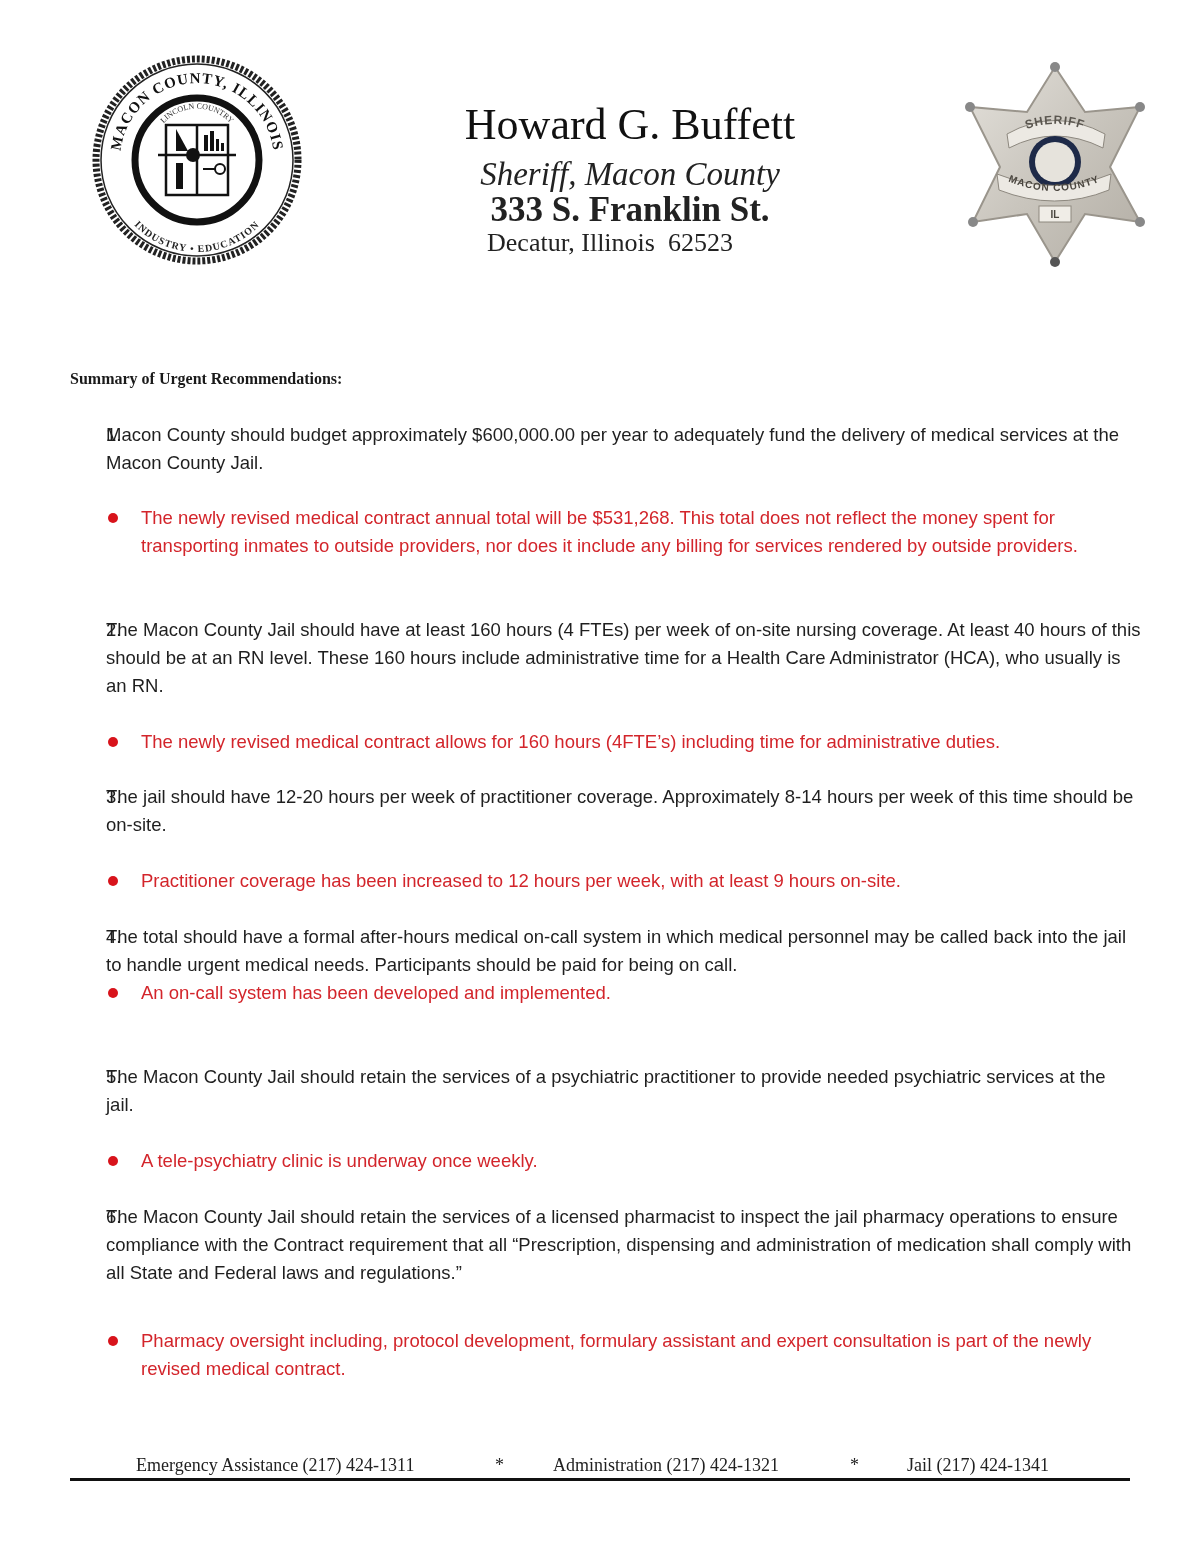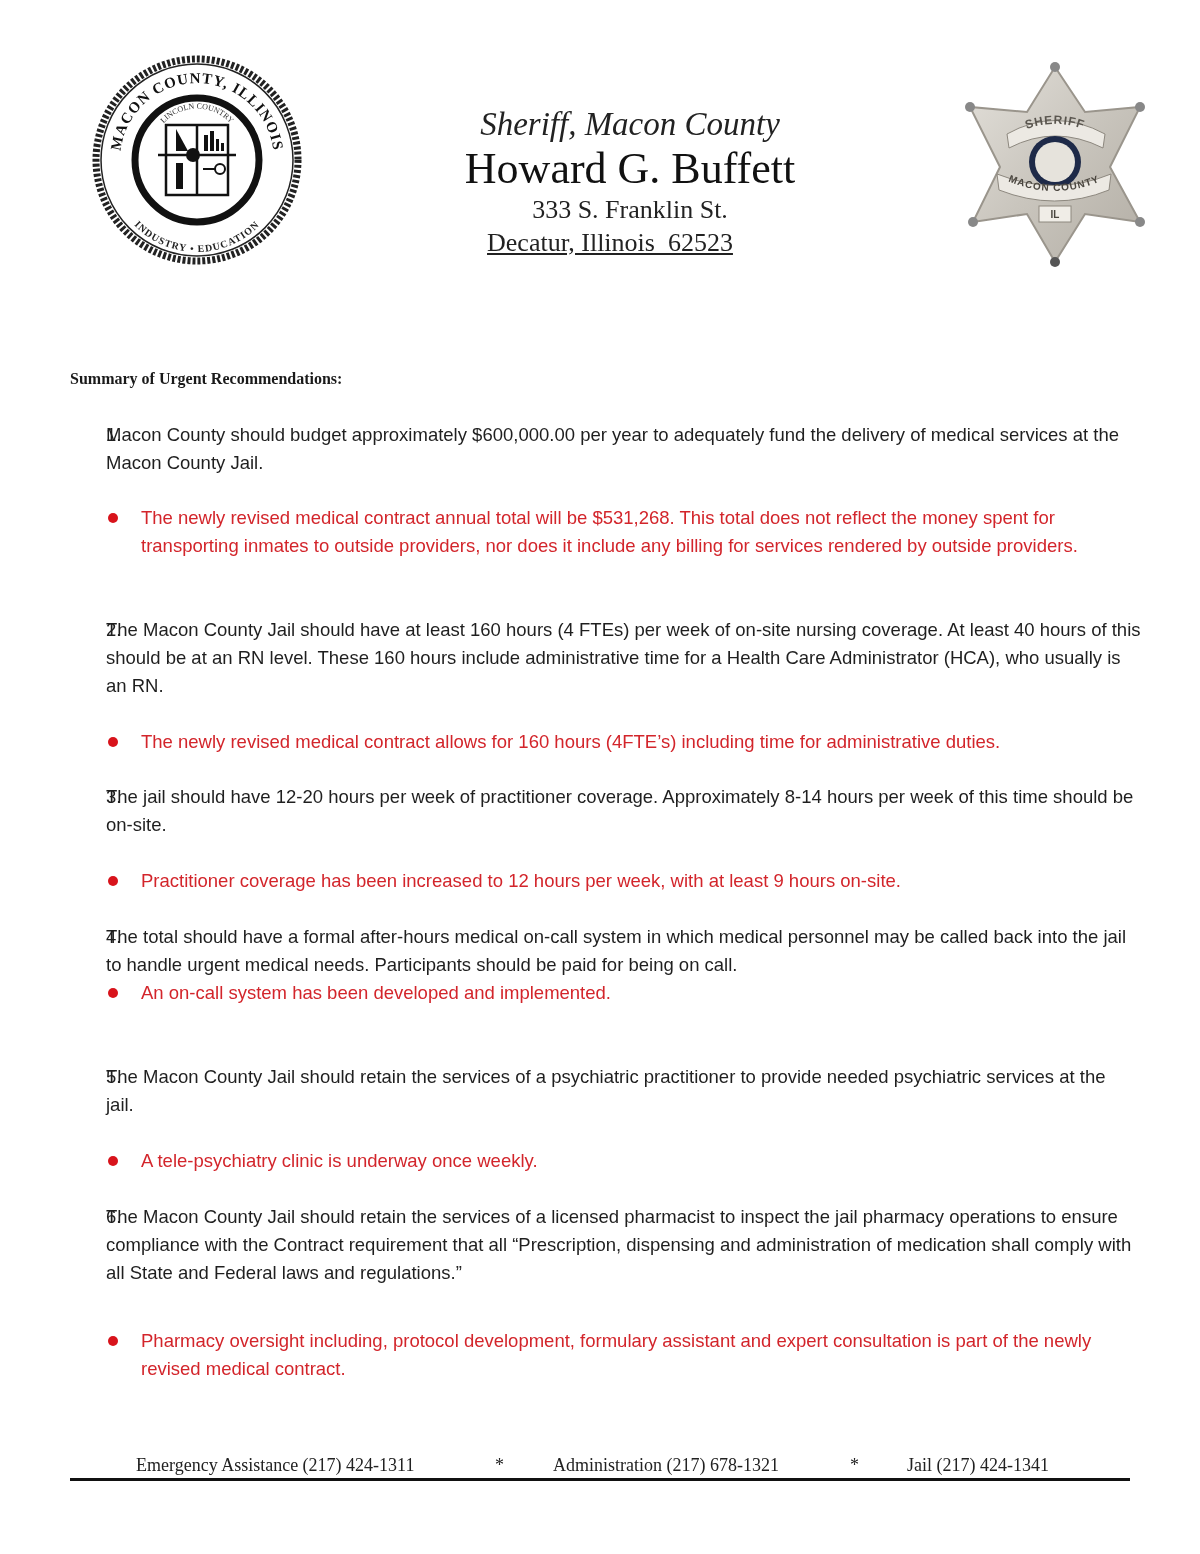--- a/index.html
+++ b/index.html
@@ -75,8 +75,8 @@
 </div>
 
 <div id="letterhead" class="serif">
+  <div id="sheriff-name">Howard G. Buffett</div>
   <div id="sheriff-title">Sheriff, Macon County</div>
-  <div id="sheriff-name">Howard G. Buffett</div>
   <div id="address-street">333 S. Franklin St.</div>
   <div id="address-city" style="white-space:pre;text-decoration:underline;">Decatur, Illinois  62523</div>
 </div>

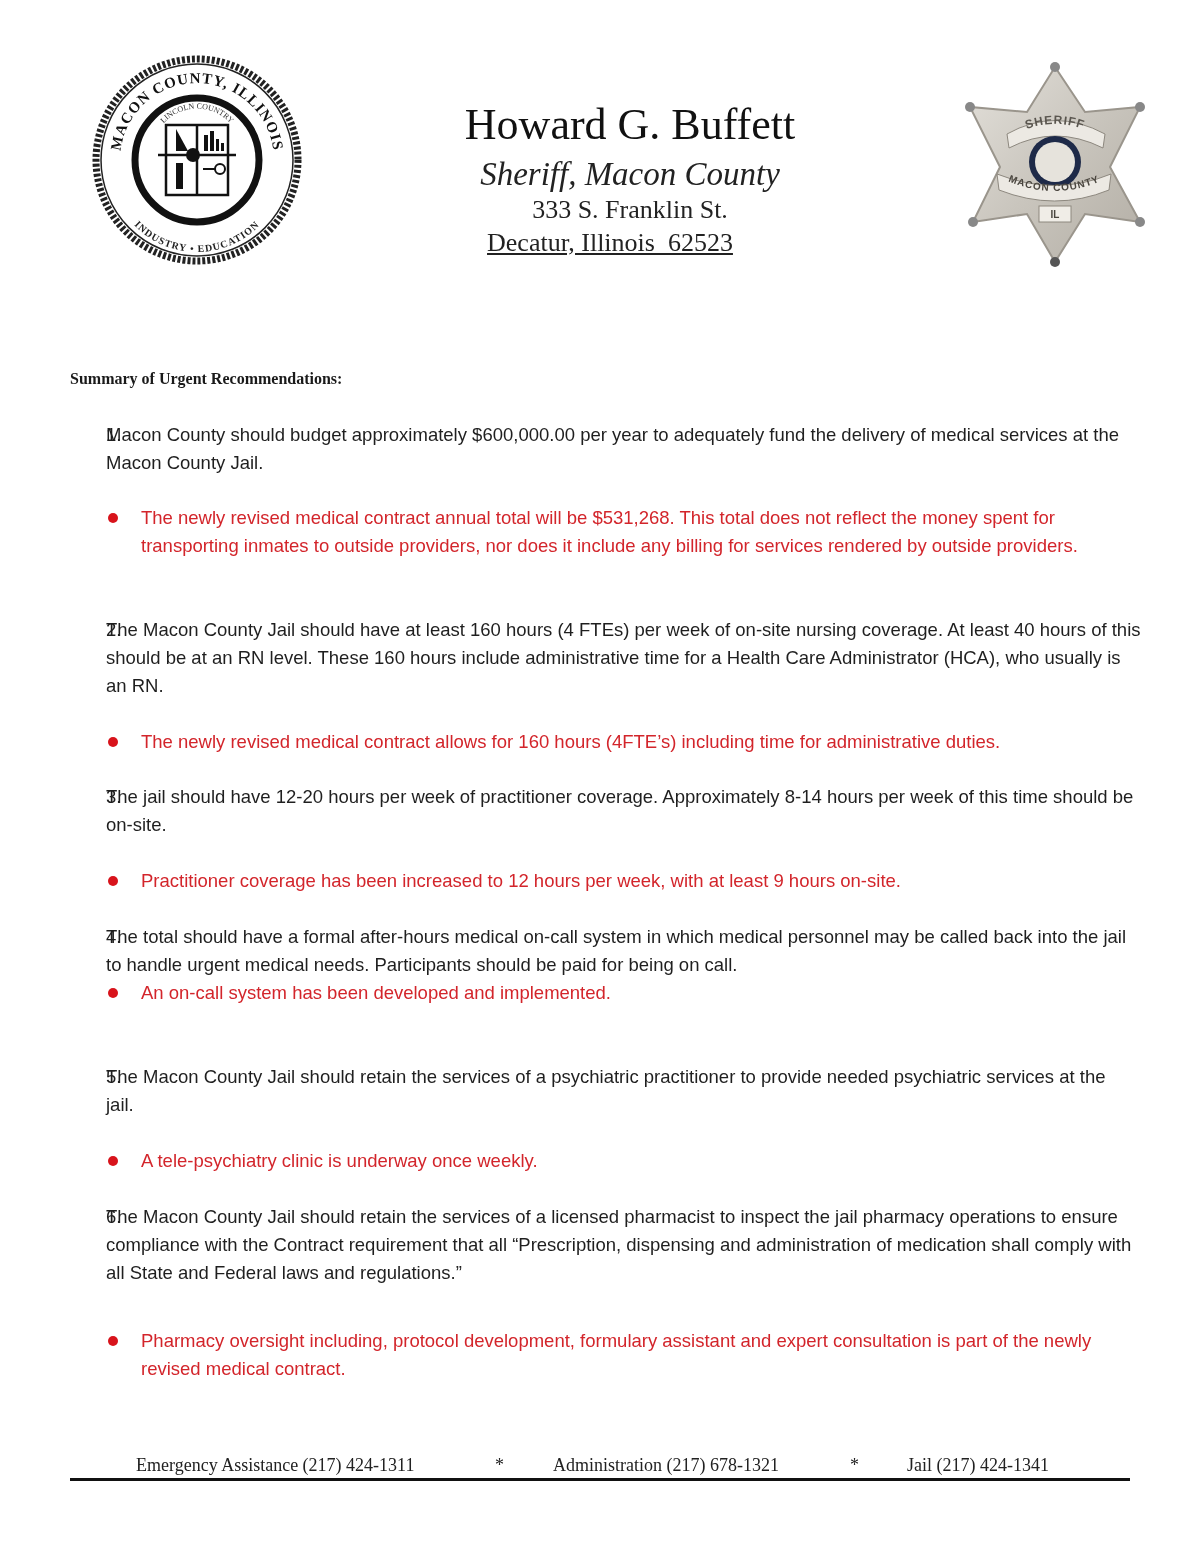--- a/index.html
+++ b/index.html
@@ -13,7 +13,7 @@
   #letterhead { position:absolute; left:420px; top:100px; width:420px; text-align:center; }
   #sheriff-name { font-size:44px; line-height:50px; color:#111; margin:0; font-weight:normal; }
   #sheriff-title { font-size:33px; line-height:40px; font-style:italic; color:#222; margin-top:4px; }
-  #address-street { font-size:26px; line-height:32px; color:#222; }
+  #address-street { font-size:35px; line-height:32px; color:#222;font-weight:bold; }
   #address-city { font-size:26px; line-height:34px; color:#222; margin-left:-40px; }
 
   

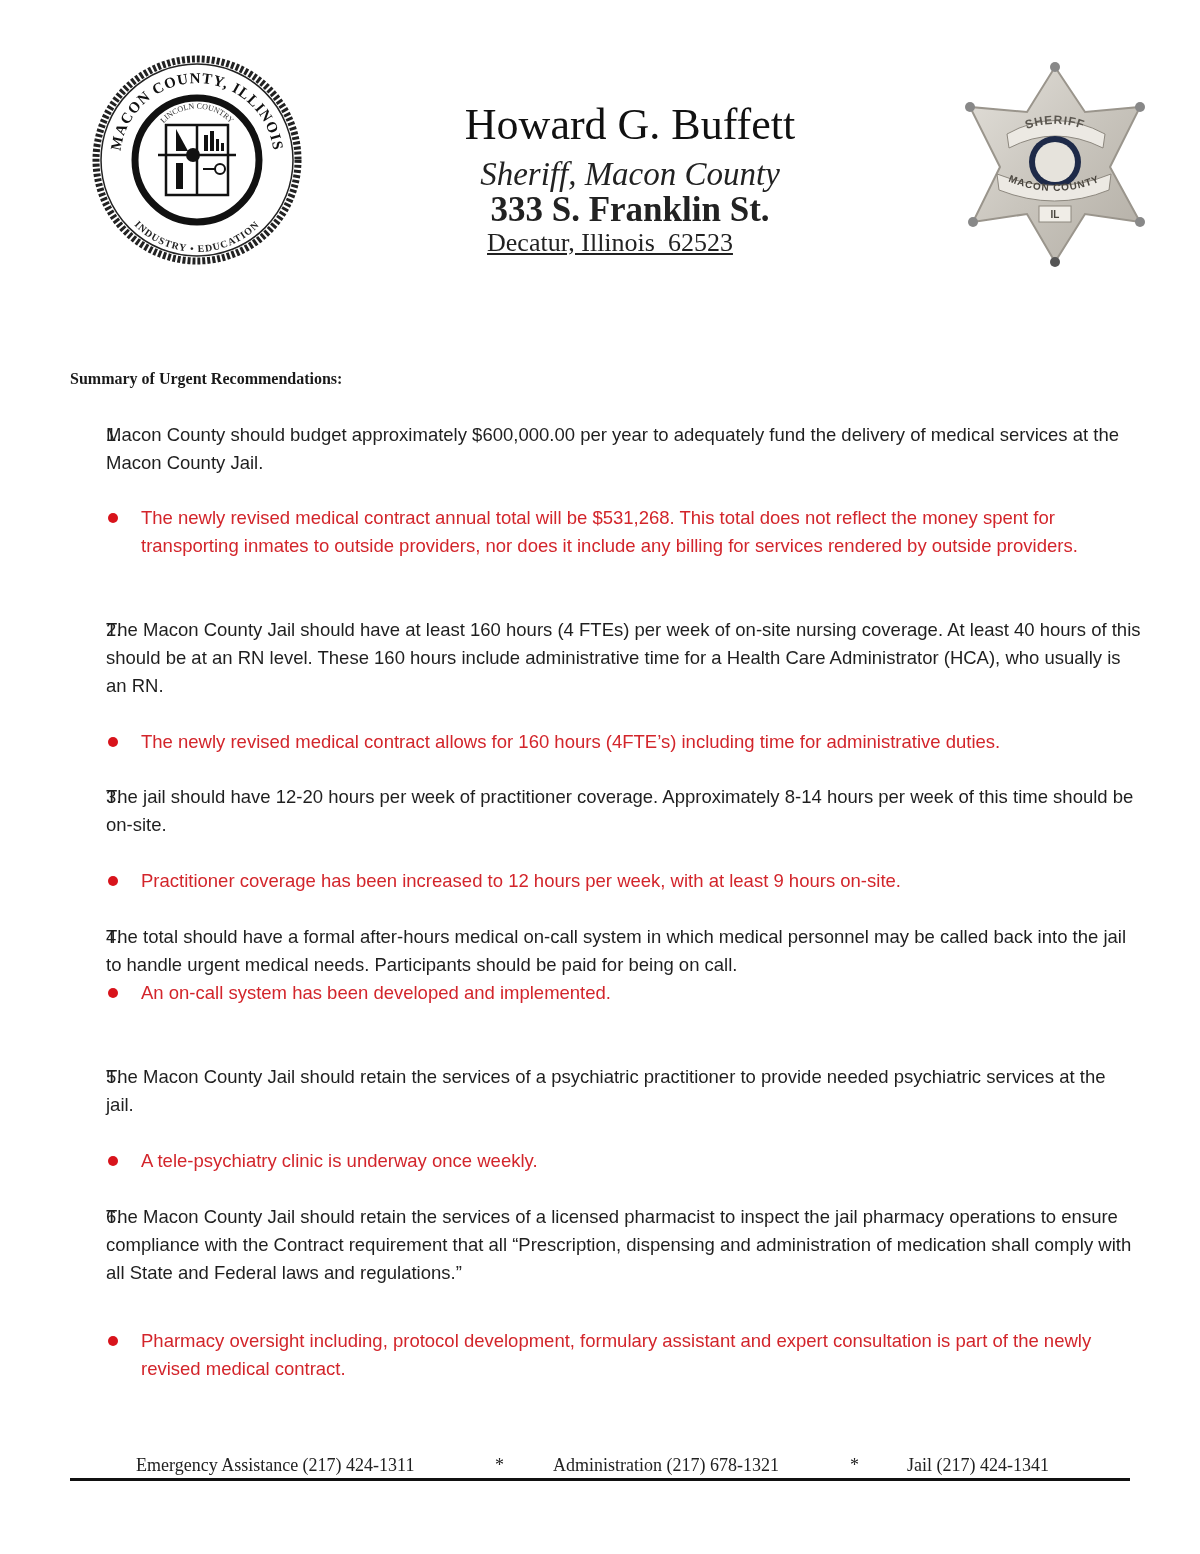--- a/index.html
+++ b/index.html
@@ -78,7 +78,7 @@
   <div id="sheriff-name">Howard G. Buffett</div>
   <div id="sheriff-title">Sheriff, Macon County</div>
   <div id="address-street">333 S. Franklin St.</div>
-  <div id="address-city" style="white-space:pre;text-decoration:underline;">Decatur, Illinois  62523</div>
+  <div id="address-city" style="white-space:pre;">Decatur, Illinois  62523</div>
 </div>
 
 <div id="badge">

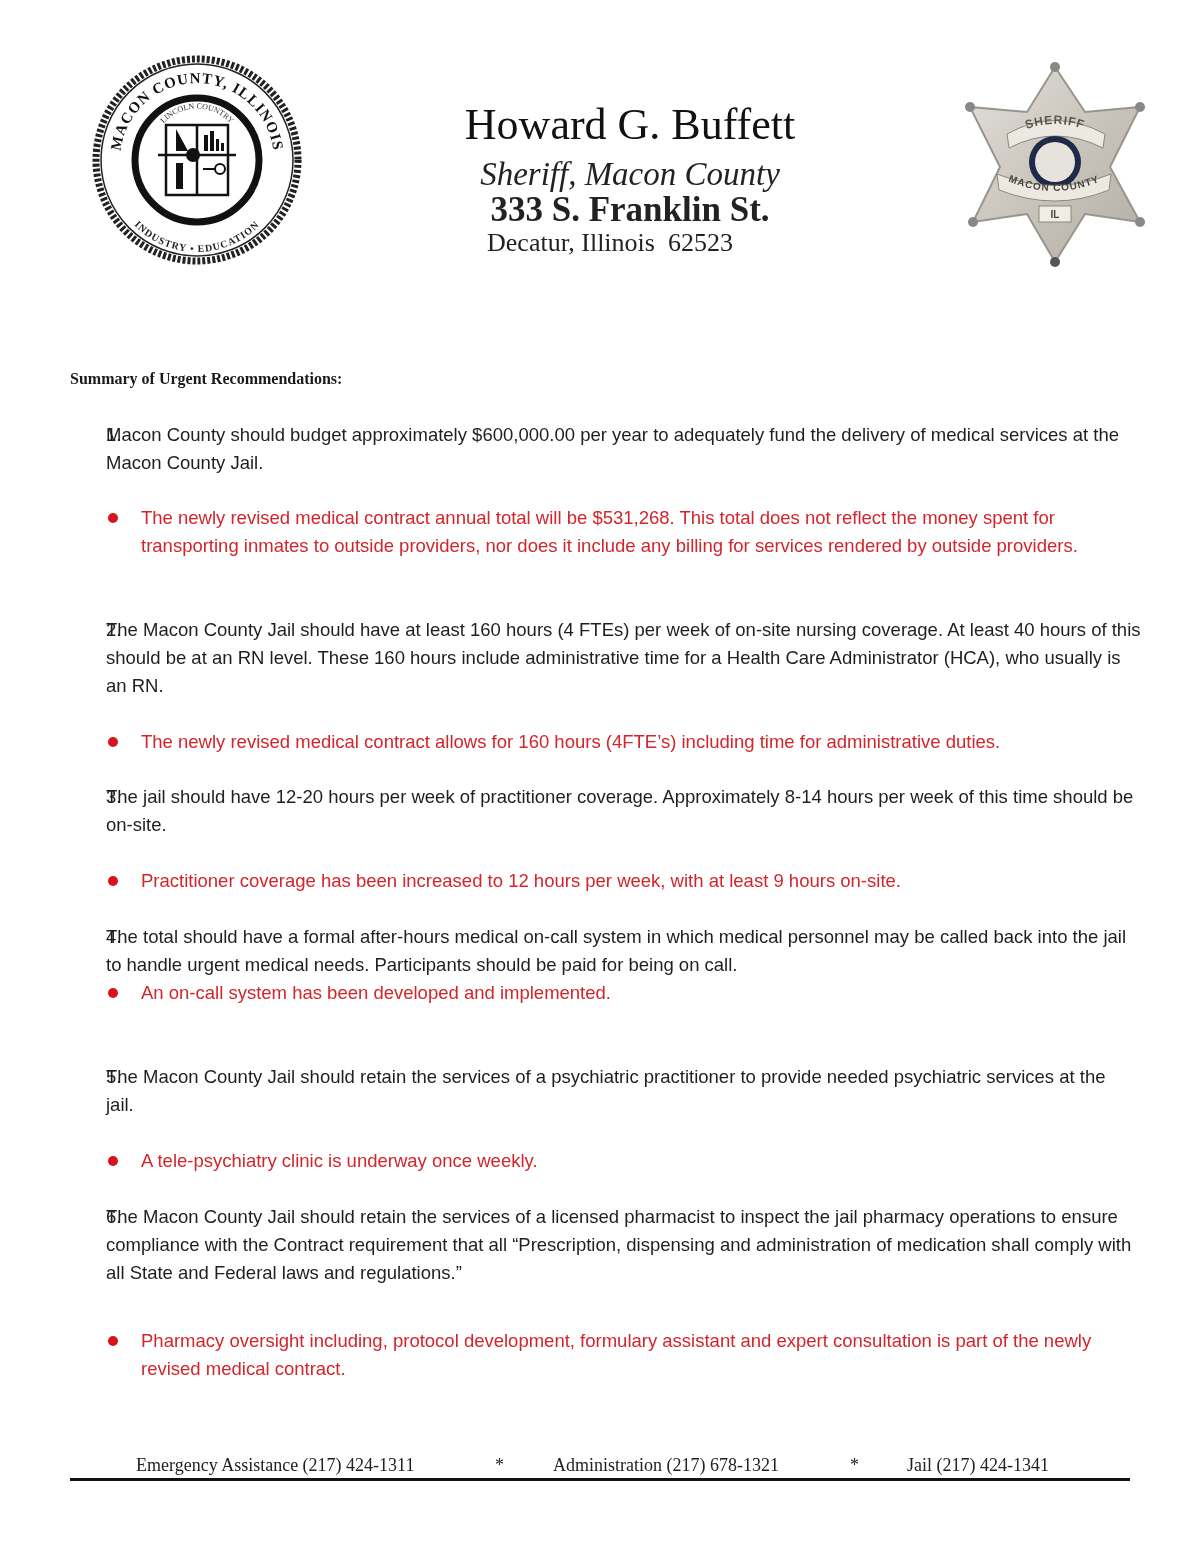--- a/index.html
+++ b/index.html
@@ -173,7 +173,7 @@
 <div id="footer" class="serif">
   <span style="left:66px;text-align:center;">Emergency Assistance (217) 424-1311</span>
   <span style="left:425px;">*</span>
-  <span style="left:483px;">Administration (217) 678-1321</span>
+  <span style="left:483px;">Administration (217) 424-1321</span>
   <span style="left:780px;">*</span>
   <span style="left:837px;">Jail (217) 424-1341</span>
 </div>

